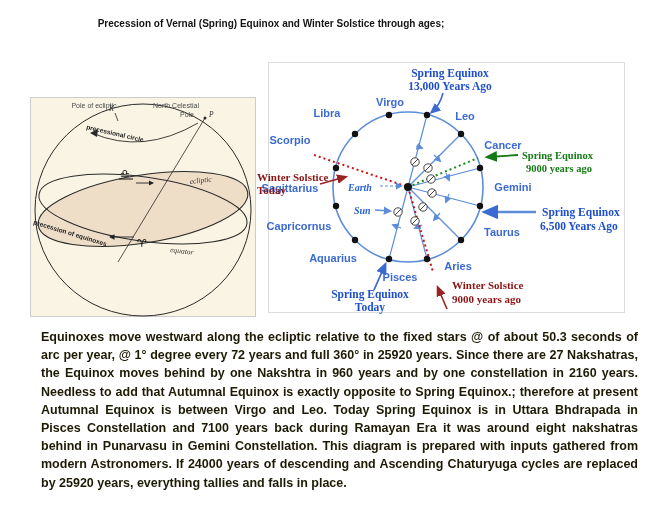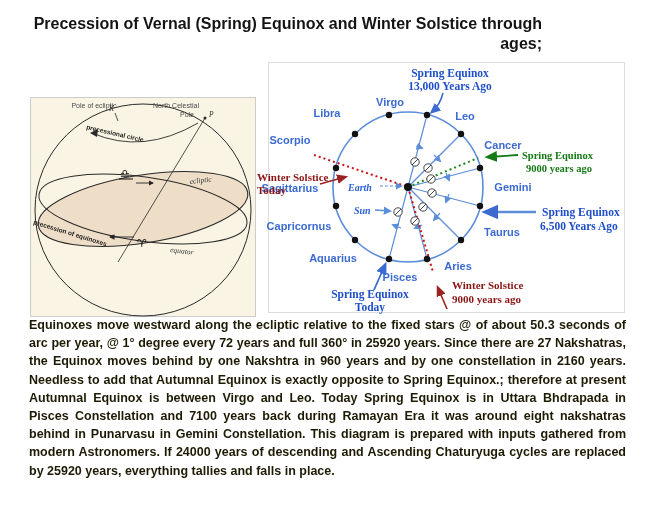--- a/index.html
+++ b/index.html
@@ -5,8 +5,8 @@
   html,body{margin:0;padding:0;background:#ffffff;}
   .page{position:relative;width:654px;height:513px;background:#ffffff;overflow:hidden;
         font-family:"Liberation Sans",sans-serif;}
-  .title{position:absolute;left:0;top:14px;width:542px;text-align:right;
-         font-weight:bold;font-size:16px;line-height:20px;color:#141414;}
+  .title{position:absolute;left:0;top:14px;width:542px;text-align:center;
+         font-weight:bold;font-size:10px;line-height:20px;color:#141414;}
   svg text{user-select:none;}
   .sph-label{font-family:"Liberation Sans",sans-serif;font-size:7px;fill:#4a4a4a;}
   .sph-italic{font-family:"Liberation Serif",serif;font-style:italic;font-size:7.5px;fill:#333;}

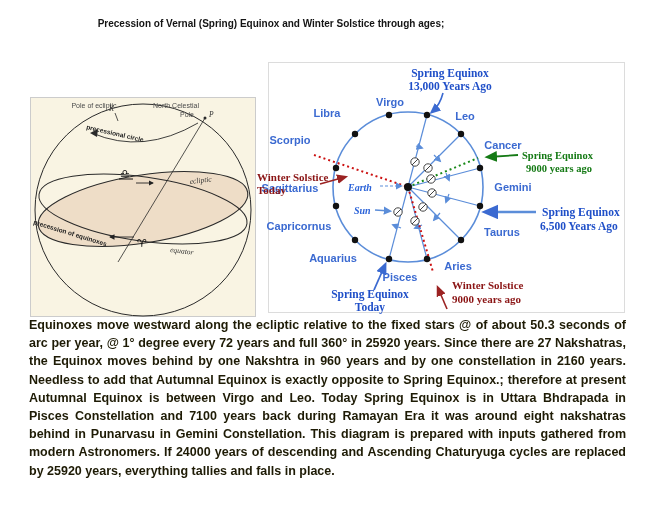--- a/index.html
+++ b/index.html
@@ -17,7 +17,7 @@
   .ann-green{font-family:"Liberation Serif",serif;font-size:10.5px;font-weight:bold;fill:#157a15;}
   .ann-red{font-family:"Liberation Serif",serif;font-size:11px;font-weight:bold;fill:#8b1515;}
   .ann-ital{font-family:"Liberation Serif",serif;font-style:italic;font-size:10px;font-weight:bold;fill:#2b63d9;}
-  .body-text{position:absolute;left:29px;top:316px;width:597px;margin:0;
+  .body-text{position:absolute;left:29px;top:316px;width:597px;margin:12px;
              font-weight:bold;font-size:12.5px;line-height:18.2px;color:#1e1b05;
              text-align:justify;}
 </style>

